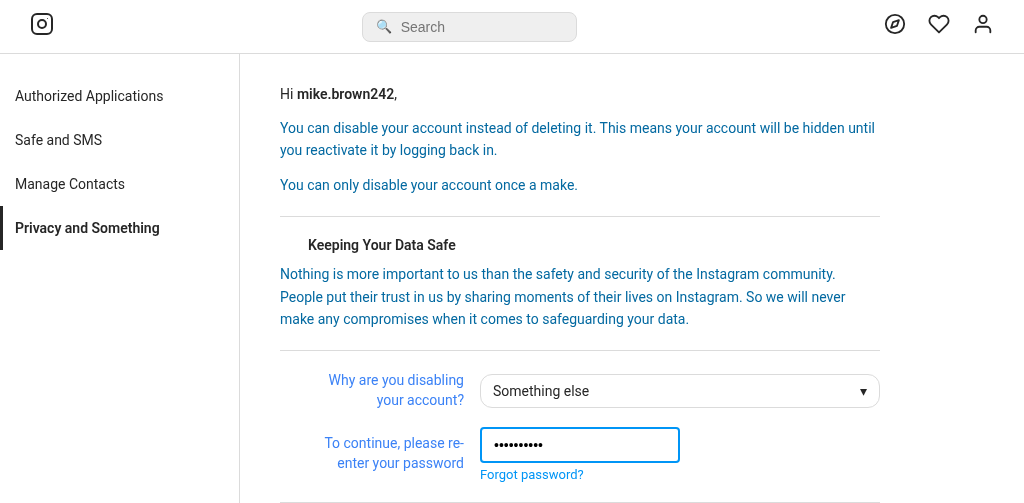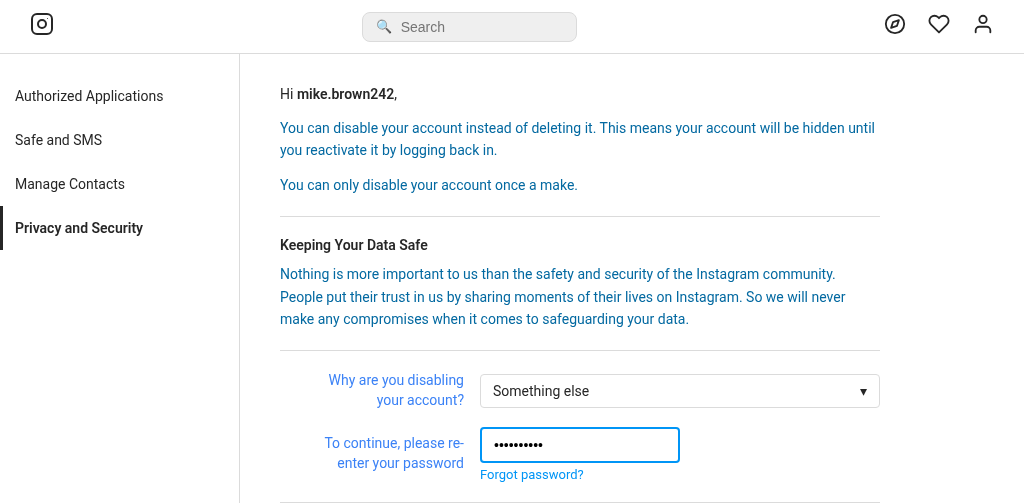--- a/index.html
+++ b/index.html
@@ -225,7 +225,7 @@
     <div class="sidebar-item">Authorized Applications</div>
     <div class="sidebar-item">Safe and SMS</div>
     <div class="sidebar-item">Manage Contacts</div>
-    <div class="sidebar-item active">Privacy and Security</div>
+    <div class="sidebar-item active">Privacy and Something</div>
   </aside>
 
   <main class="main-content">

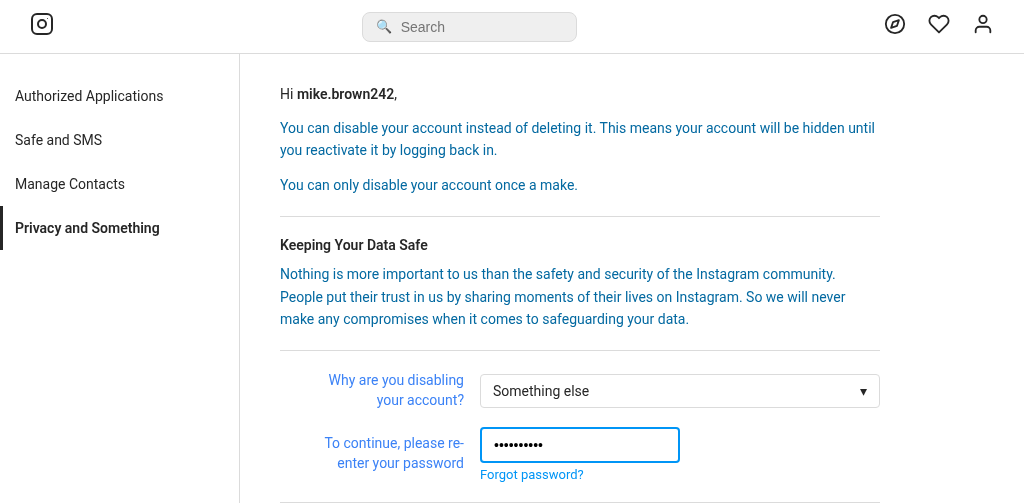--- a/index.html
+++ b/index.html
@@ -119,6 +119,7 @@
       font-weight: 600;
       font-size: 14px;
       margin-bottom: 10px;
+      margin-left: 28px;
     }
 
     

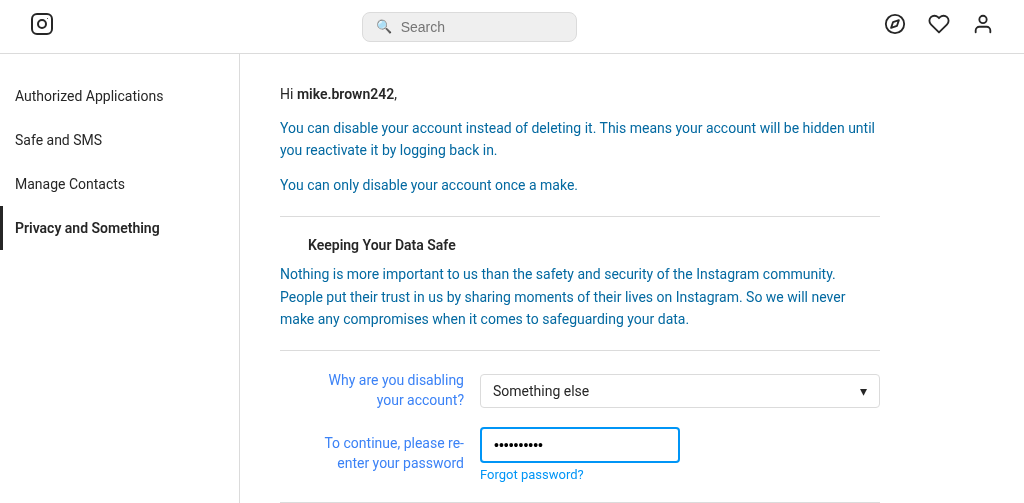--- a/index.html
+++ b/index.html
@@ -147,7 +147,7 @@
       align-items: center;
       justify-content: space-between;
       border: 1px solid #dbdbdb;
-      border-radius: 4px;
+      border-radius: 12px;
       padding: 8px 12px;
       background: #fff;
       cursor: pointer;

